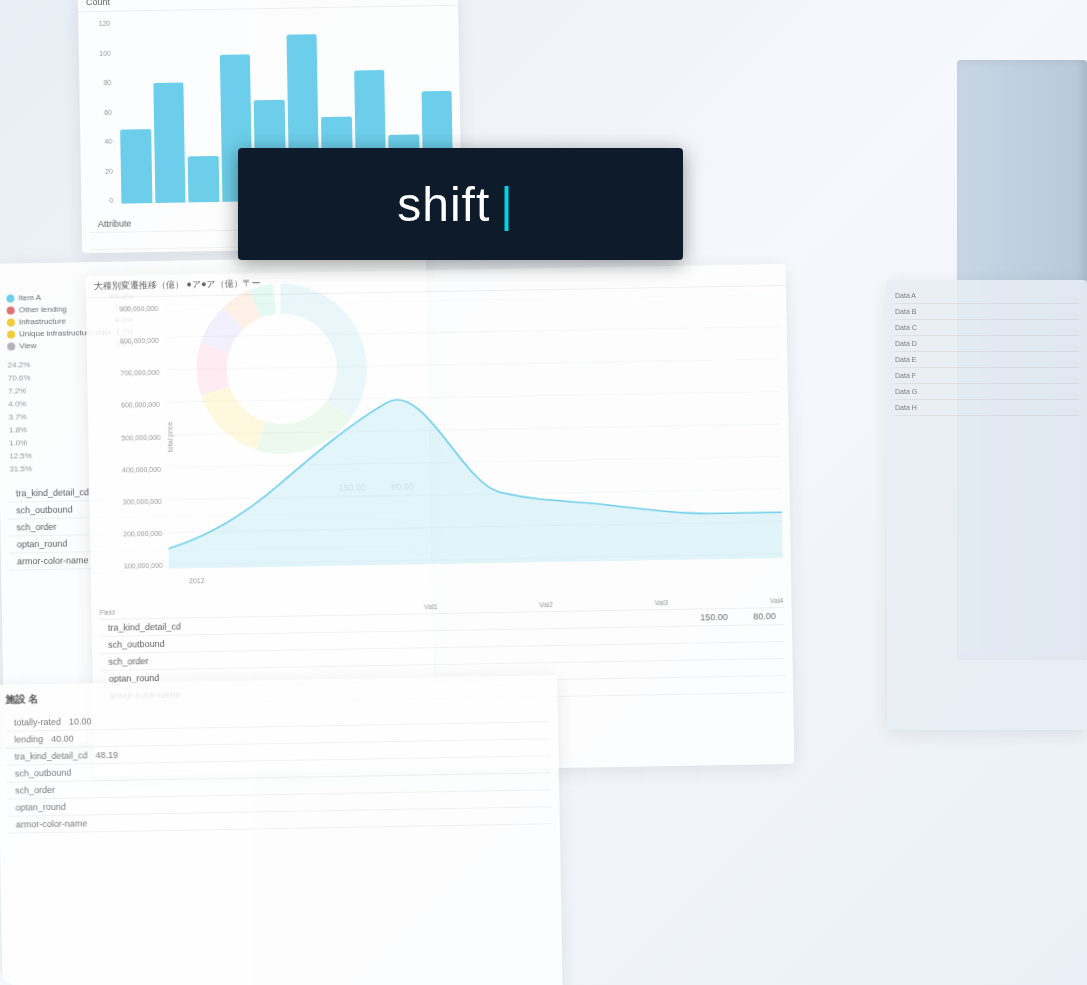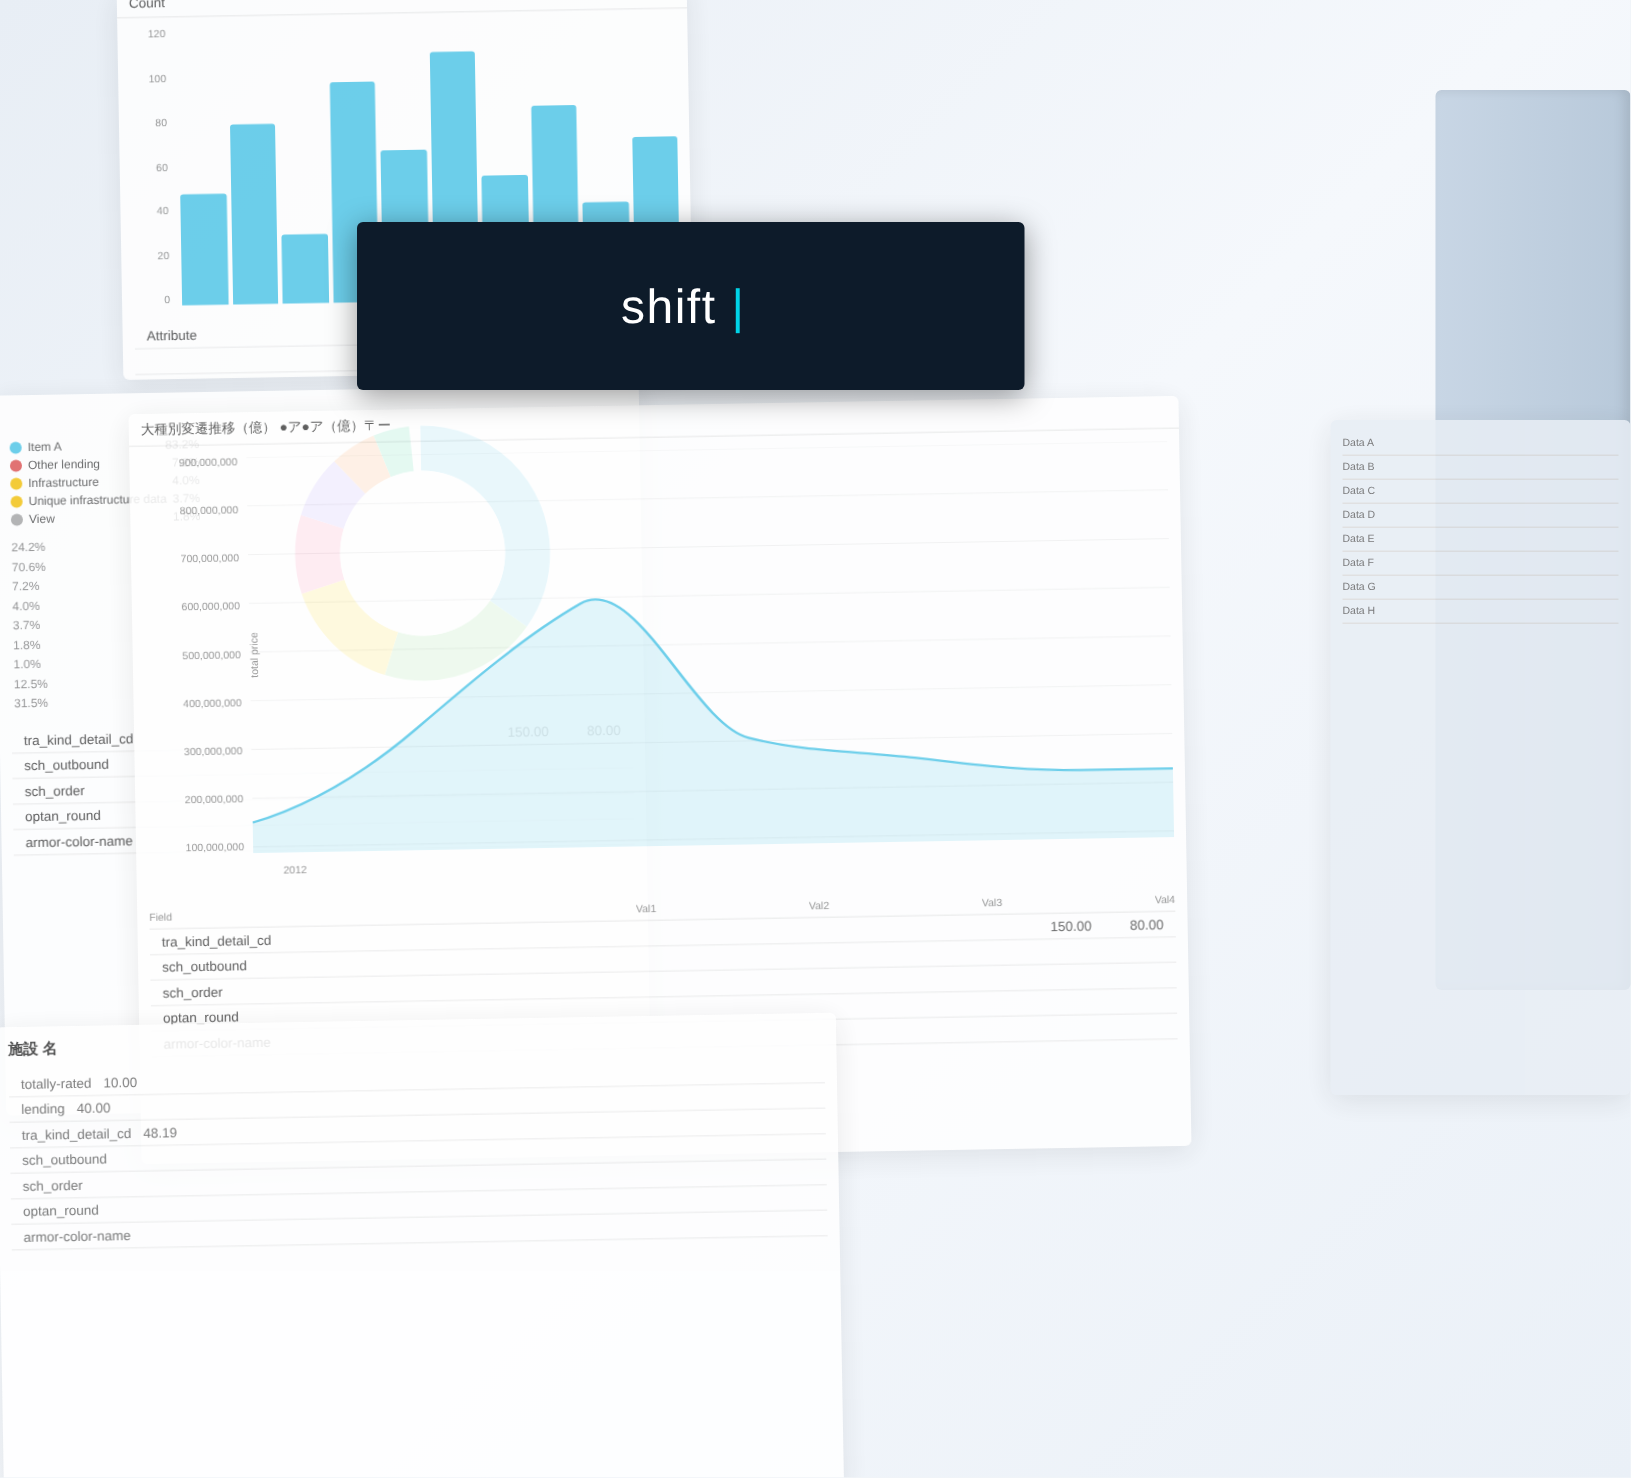--- a/index.html
+++ b/index.html
@@ -24,6 +24,7 @@
       position: absolute;
       inset: 0;
       overflow: hidden;
+      border-radius: 17px;
     }
 
     

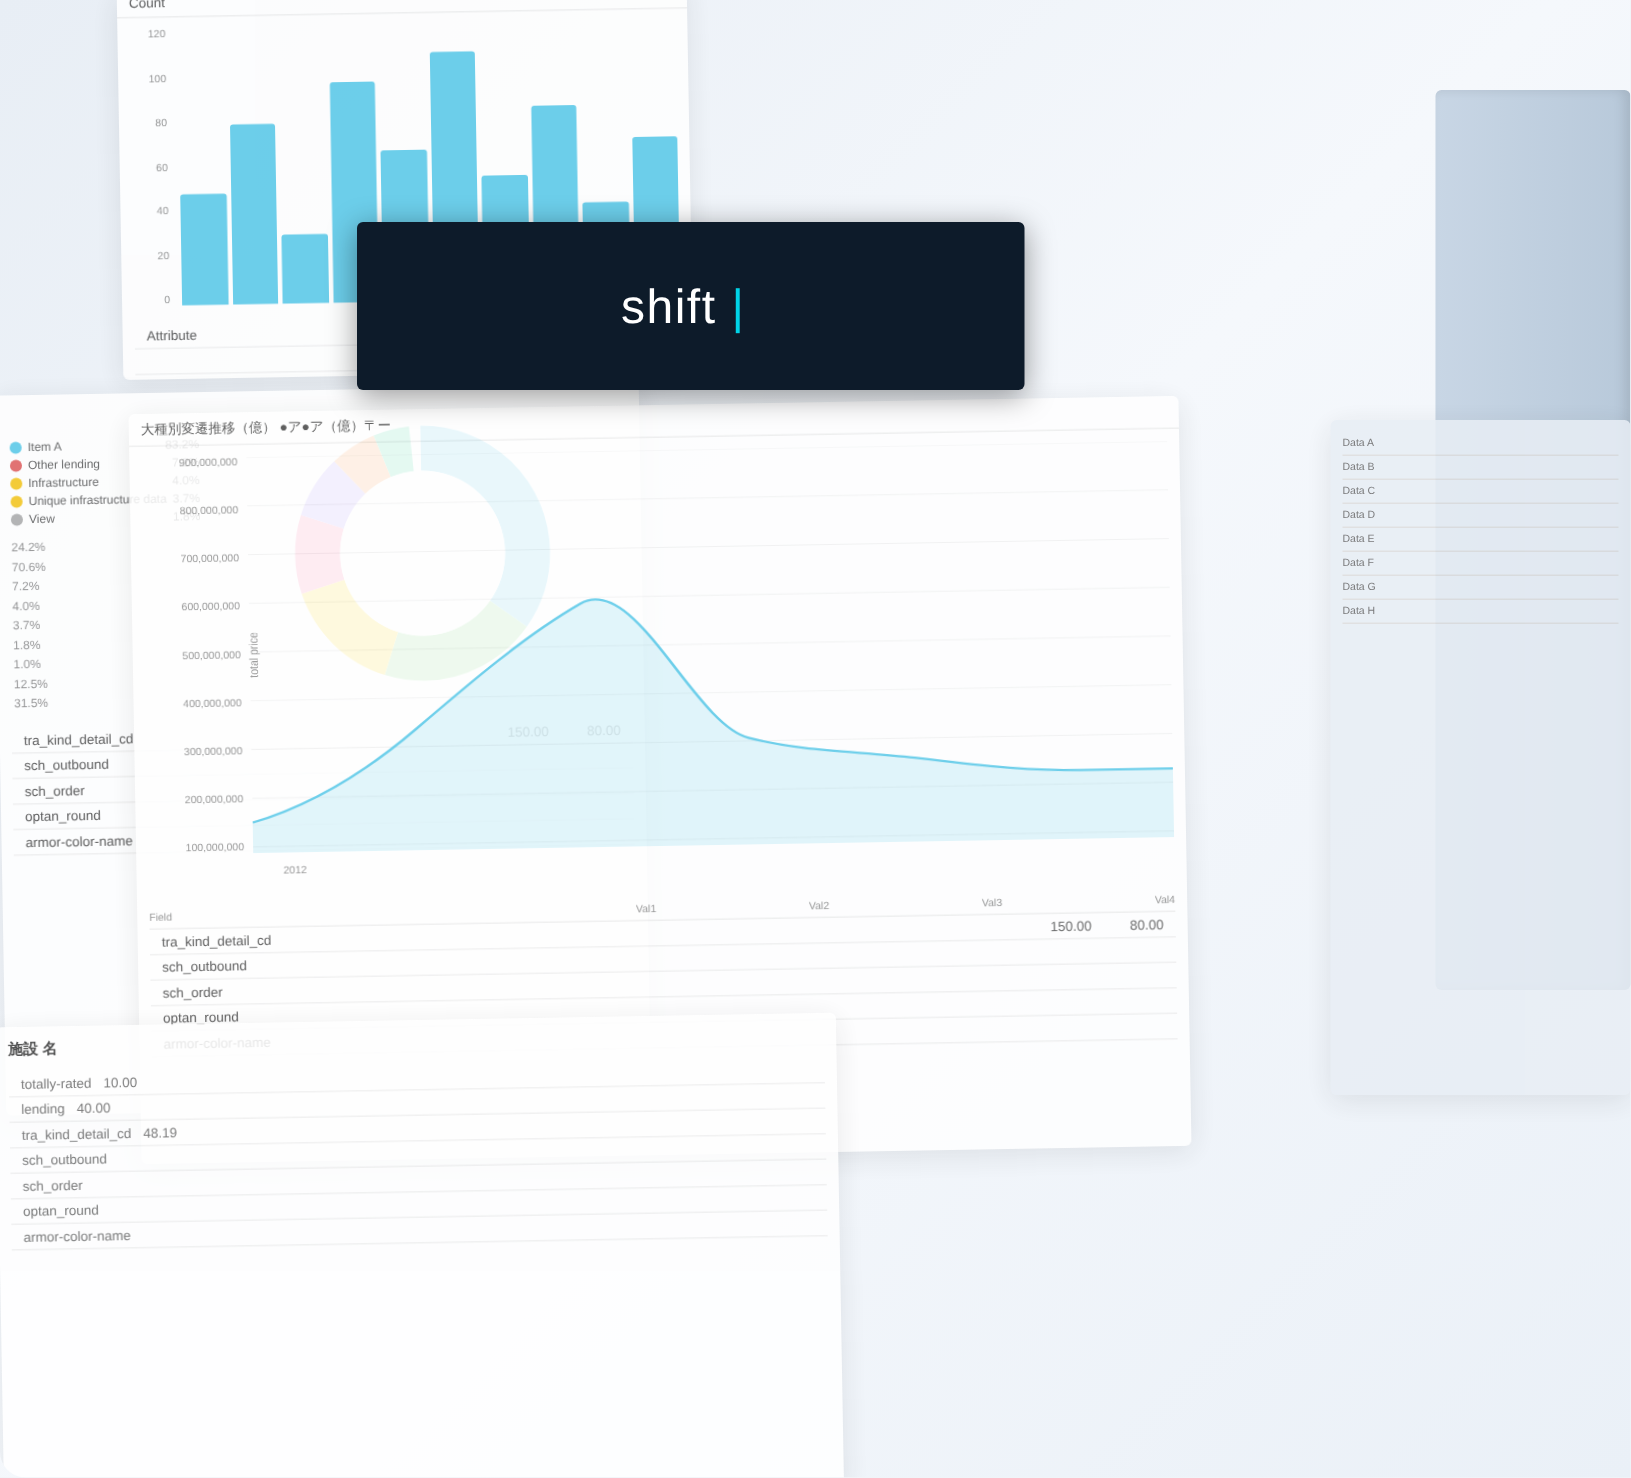--- a/index.html
+++ b/index.html
@@ -109,7 +109,7 @@
     }
 
     .logo-text {
-      font-size: 32px;
+      font-size: 48px;
       font-weight: 700;
       color: white;
       letter-spacing: 1px;

